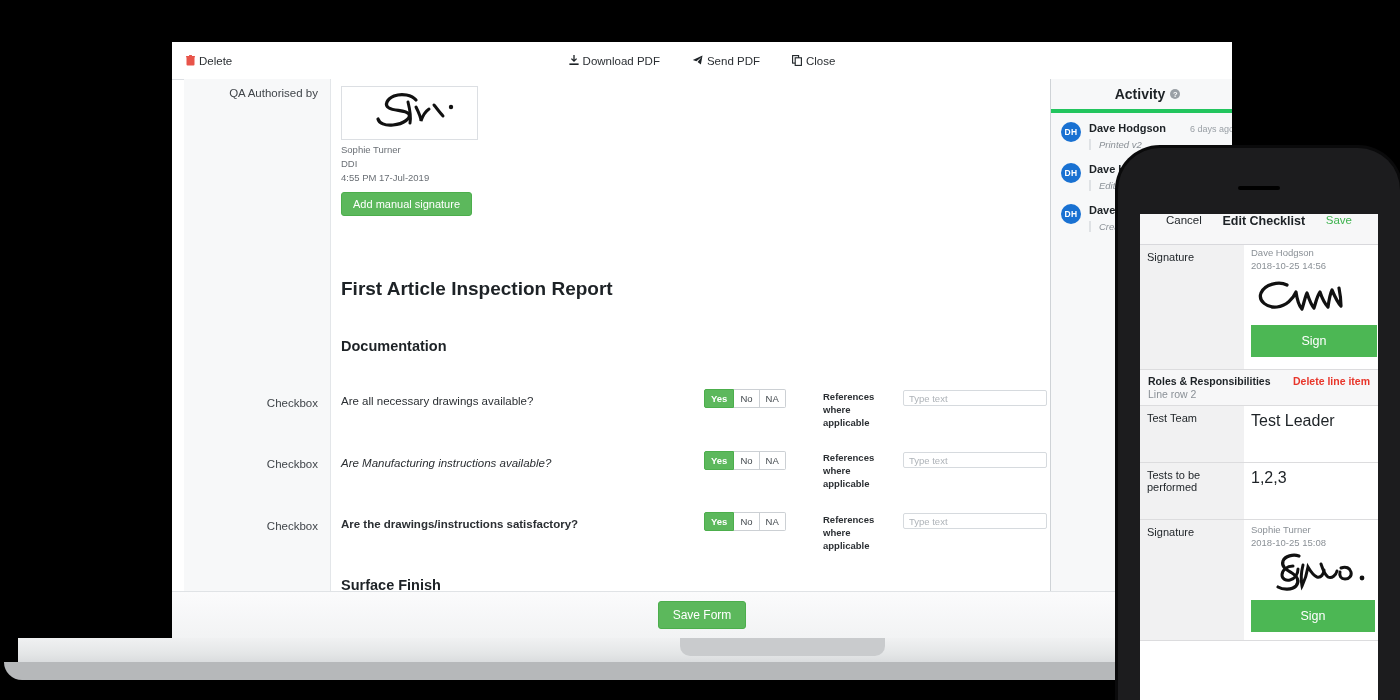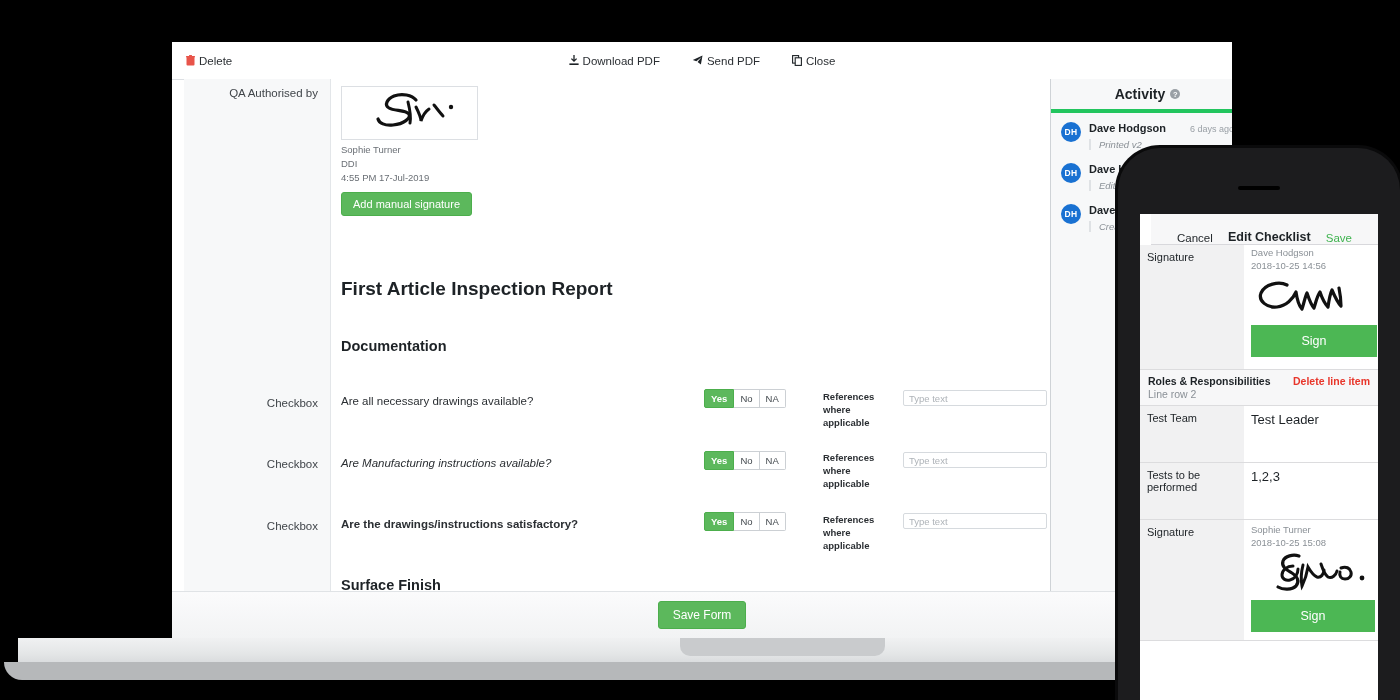--- a/index.html
+++ b/index.html
@@ -158,7 +158,7 @@
   }
   .ph-nav{
     height:30px;background:#f7f7f8;border-bottom:1px solid #d8d8dc;
-    display:flex;align-items:flex-end;justify-content:space-between;padding:0 26px;margin-left:11px;
+    display:flex;align-items:flex-start;justify-content:space-between;padding:0 26px;
   }
   .ph-cancel{font-size:11.5px;color:#1d2226;cursor:pointer;}
   .ph-title{font-size:12.5px;font-weight:bold;color:#1d2226;}

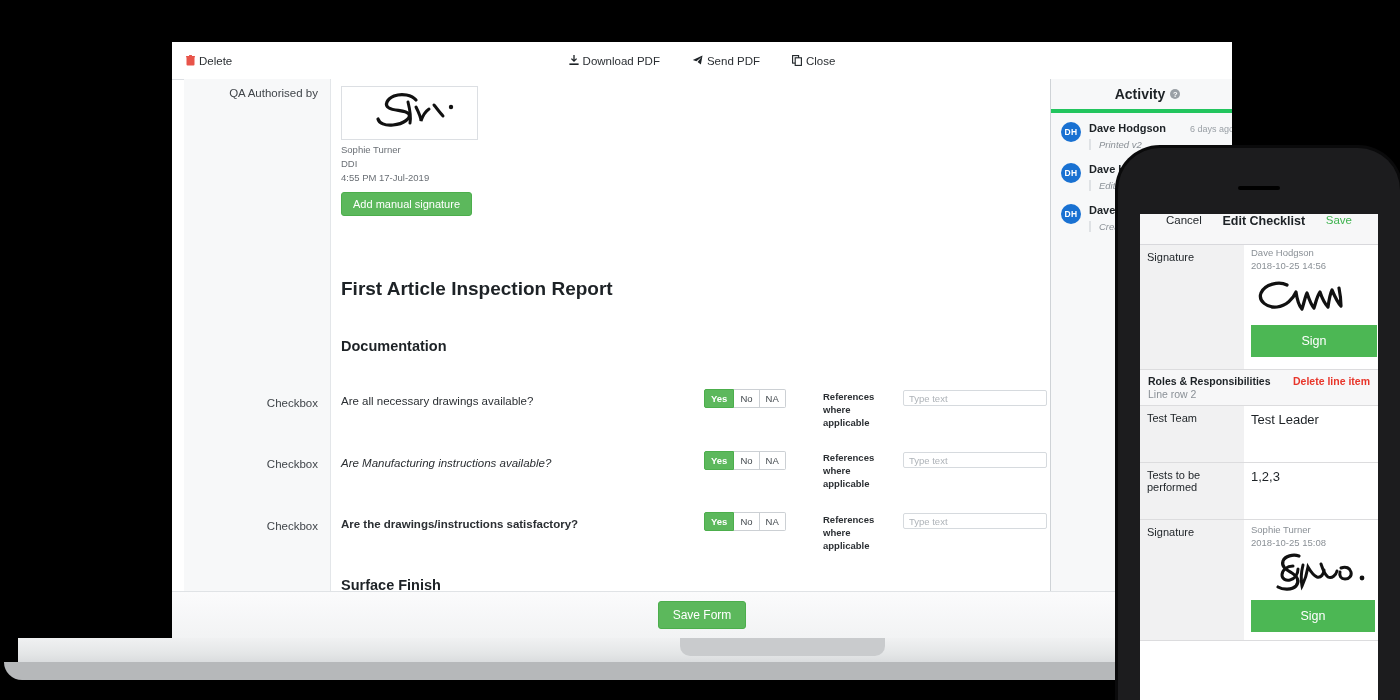--- a/index.html
+++ b/index.html
@@ -167,7 +167,7 @@
   .ph-c1{width:104px;flex:none;background:#f1f1f2;padding:6px 7px;box-sizing:border-box;}
   .ph-c2{flex:1;background:#fff;padding:6px 7px;box-sizing:border-box;}
   .ph-k{font-size:11px;color:#1d2226;}
-  .ph-v{font-size:13px;color:#1d2226;}
+  .ph-v{font-size:16px;color:#1d2226;}
   .ph-muted{font-size:9.5px;color:#8a9096;line-height:1.35;}
   .ph-section{
     background:#f7f7f8;border-bottom:1px solid #dcdcde;padding:5px 8px;

